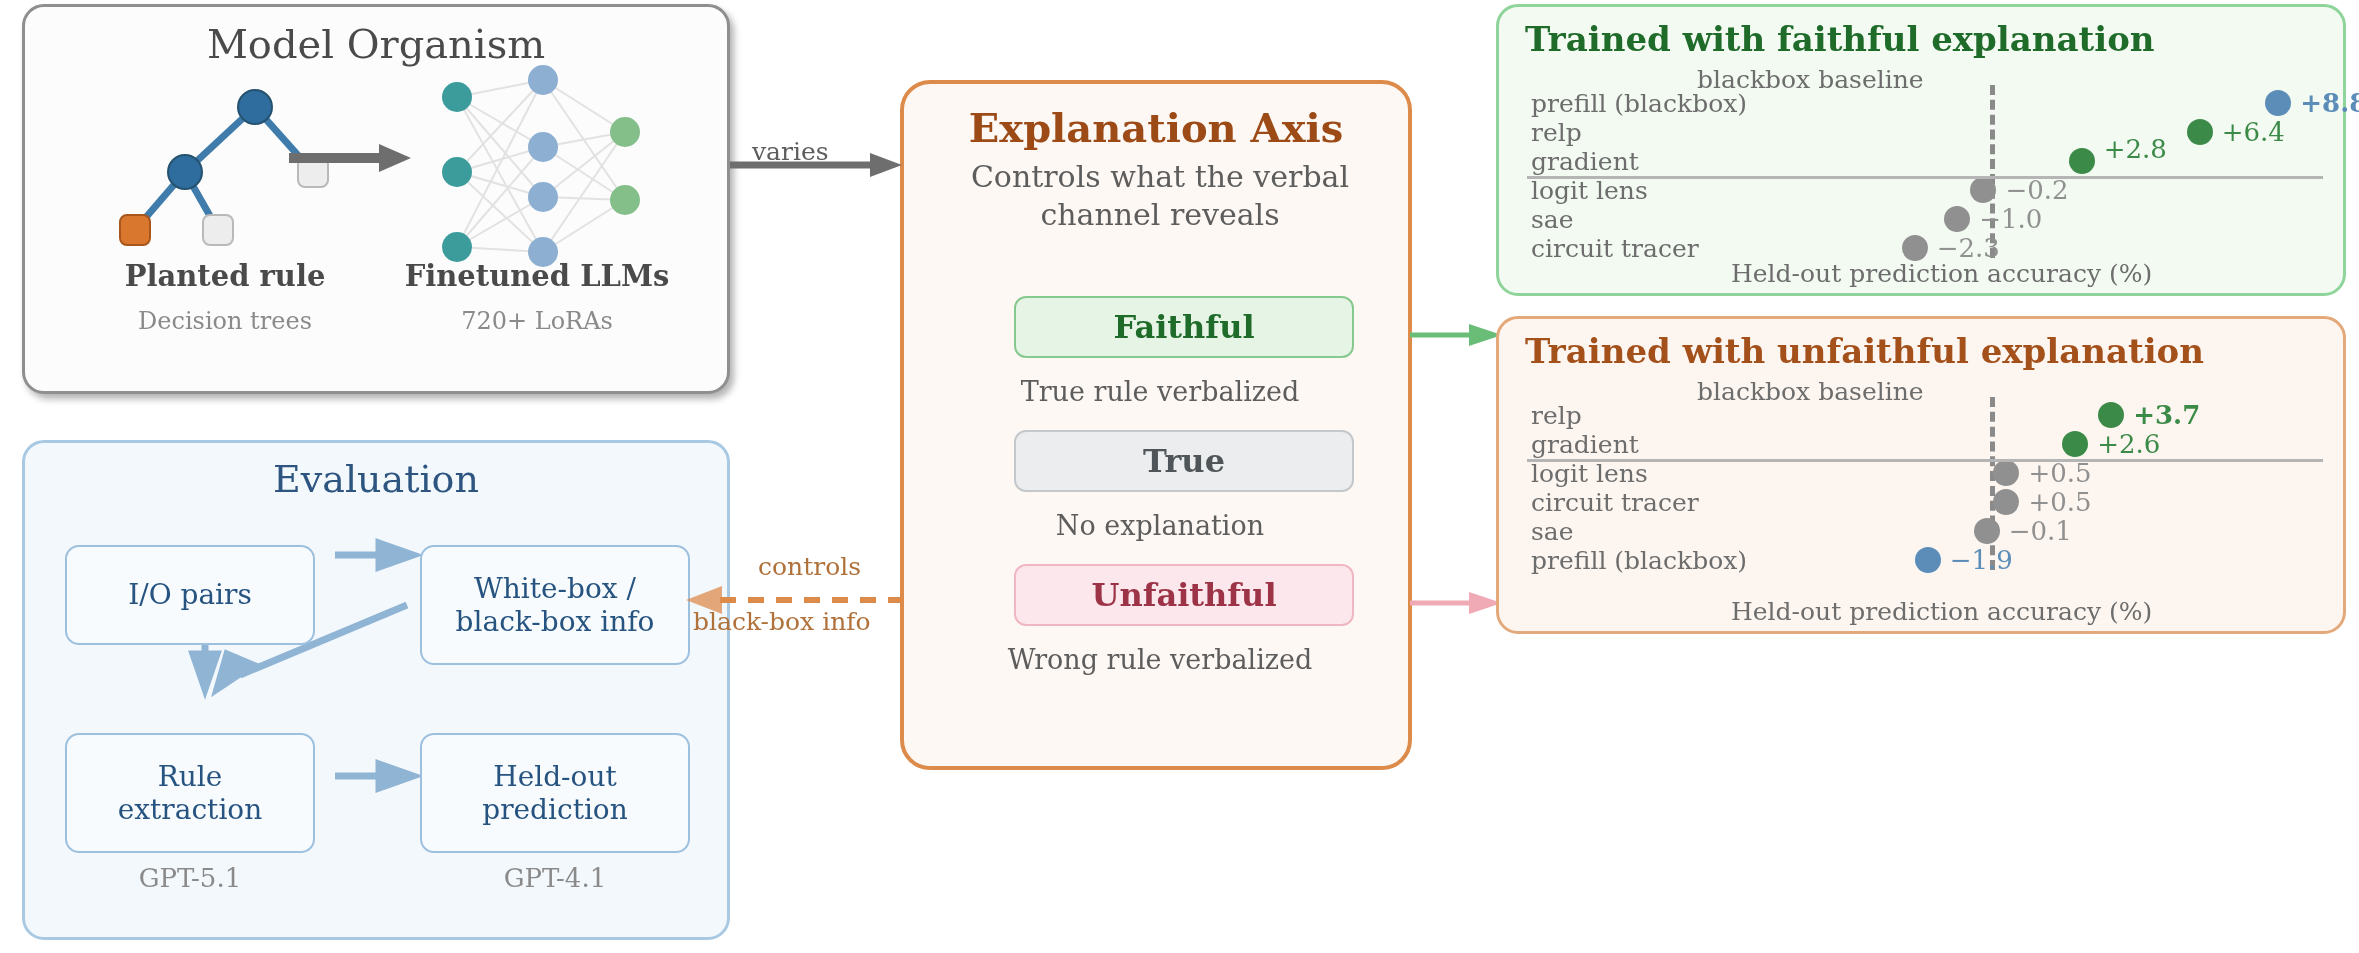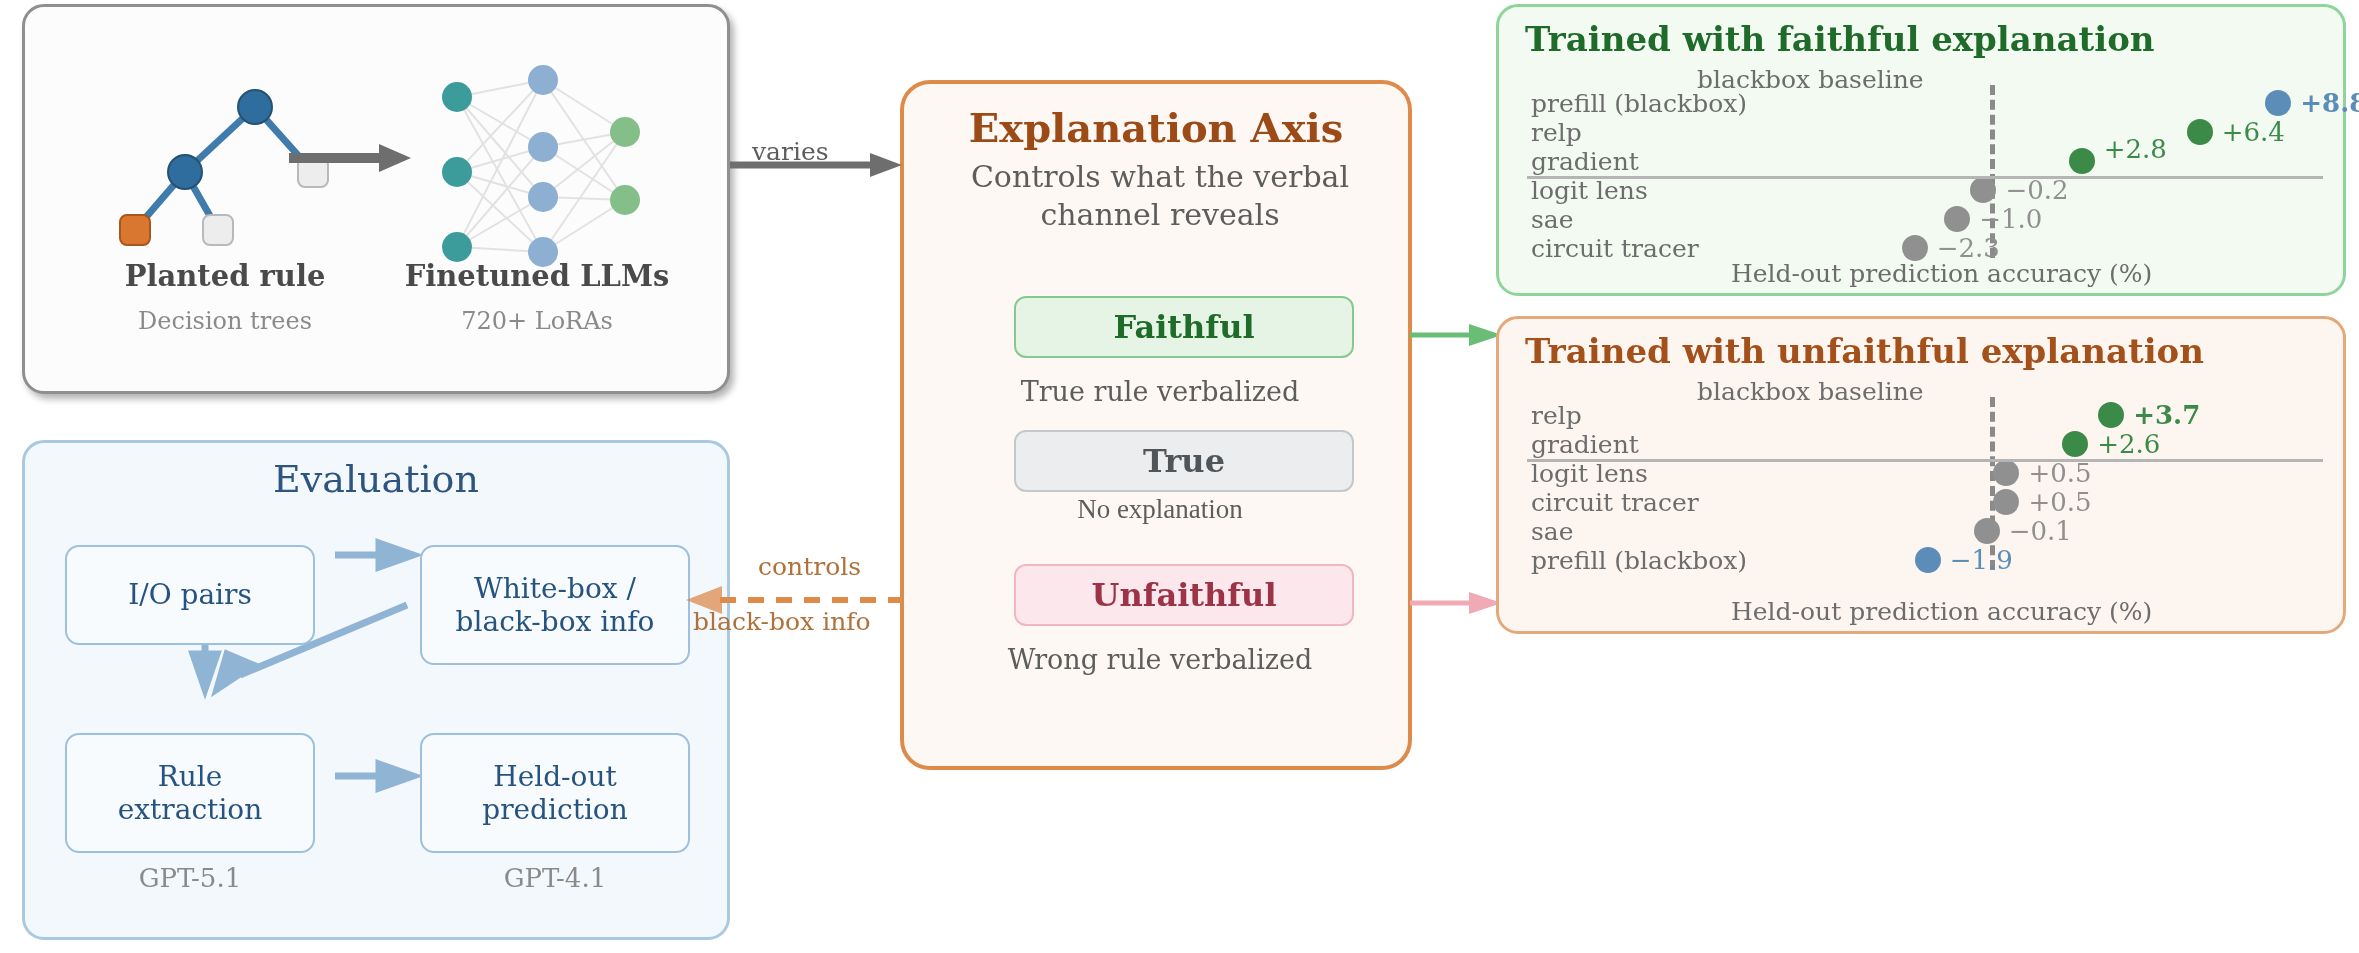--- a/index.html
+++ b/index.html
@@ -71,6 +71,7 @@
 <body>
 
 <div class="panel" id="model-organism">
+  <div class="title">Model Organism</div>
 
   <svg style="position:absolute;left:40px;top:60px;" width="320" height="200" viewBox="0 0 320 200">
     <line x1="190" y1="40" x2="120" y2="105" stroke="#3f7cab" stroke-width="7"></line>

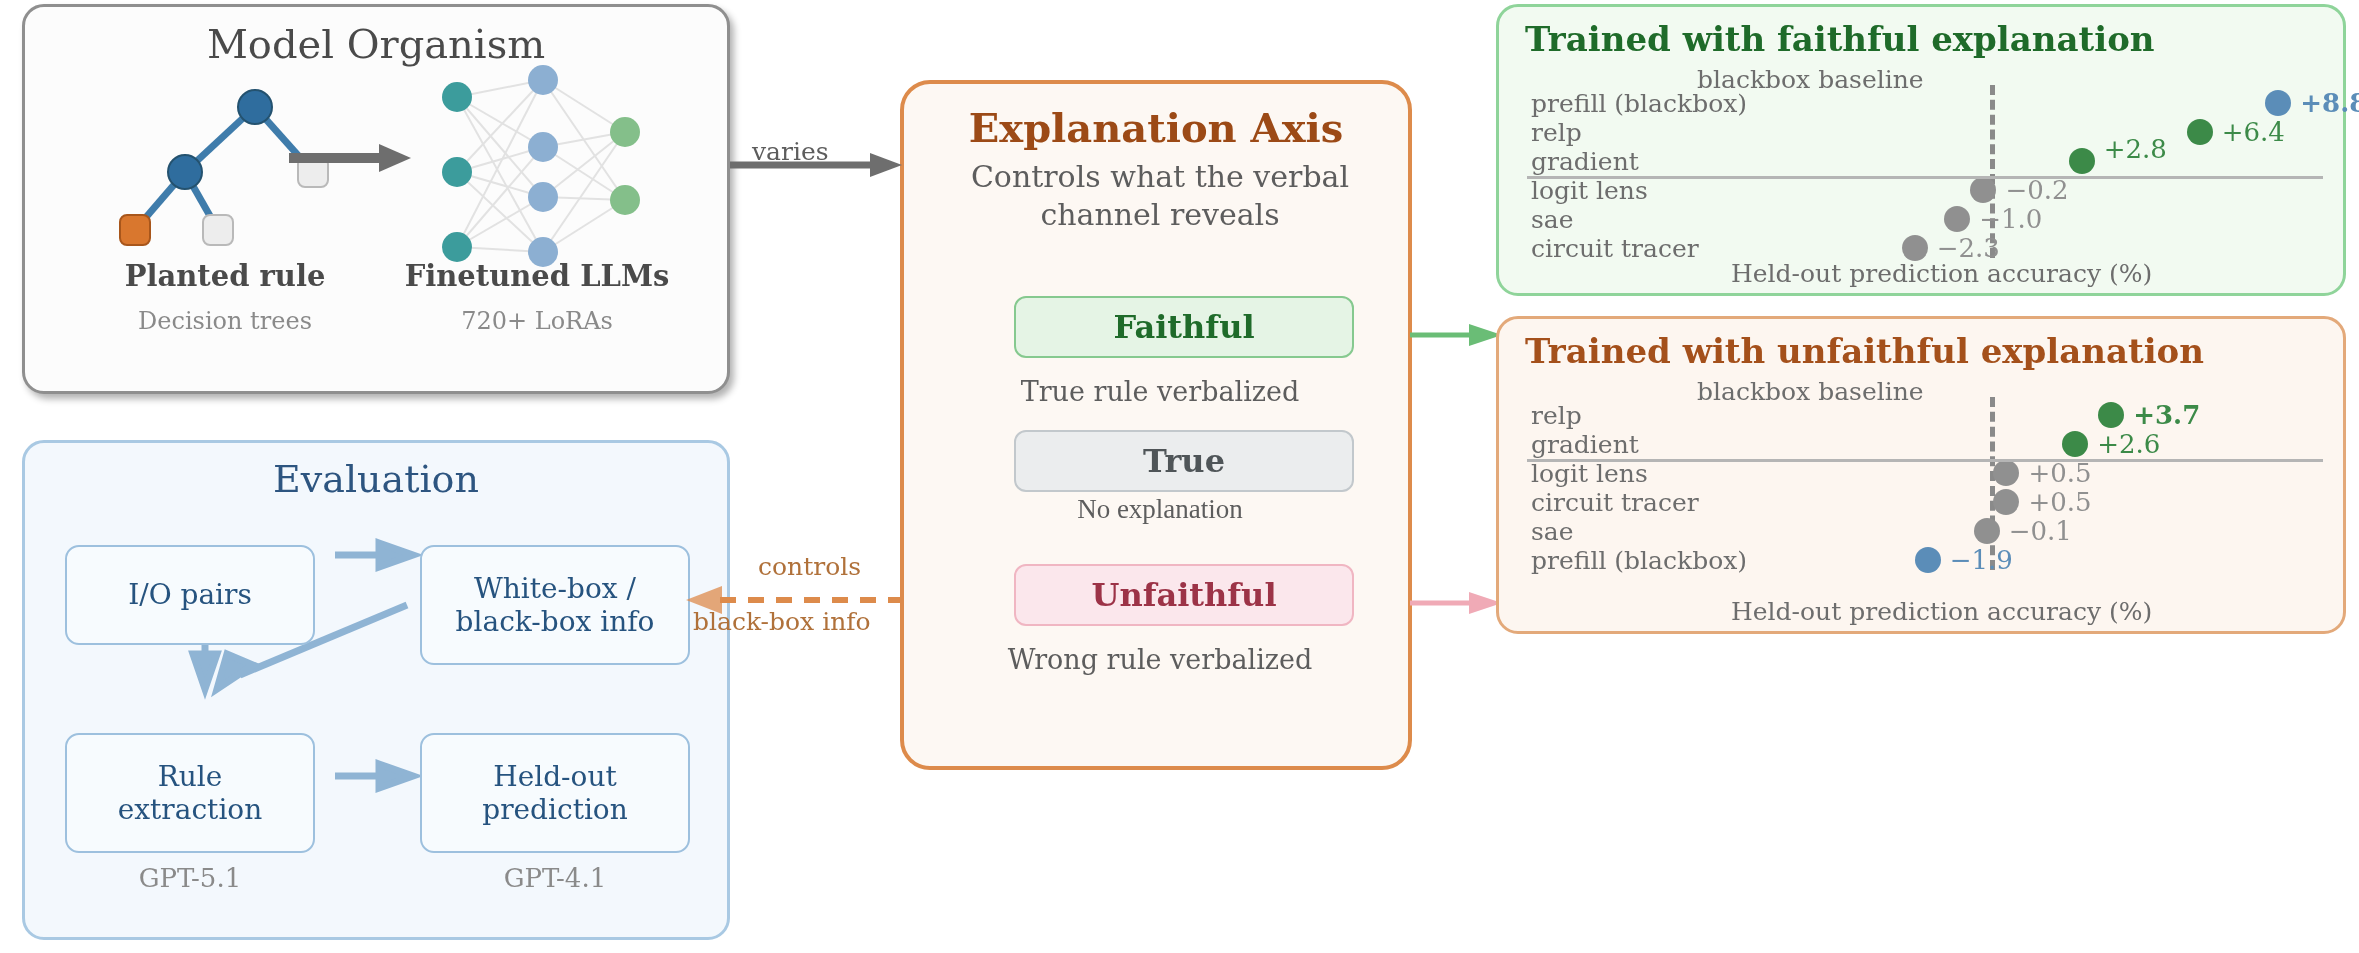--- a/index.html
+++ b/index.html
@@ -166,7 +166,7 @@
   <div class="opt-sub" style="top:292px;">True rule verbalized</div>
 
   <div class="opt" style="top:346px;background:#ebedee;border:2px solid #c2c8cc;color:#4f5558;">True</div>
-  <div class="opt-sub" style="top:410px;font-family:Liberation Serif, serif;">No explanation</div>
+  <div class="opt-sub" style="top:426px;">No explanation</div>
 
   <div class="opt" style="top:480px;background:#fbe7ec;border:2px solid #f0b6c2;color:#9c3347;">Unfaithful</div>
   <div class="opt-sub" style="top:560px;">Wrong rule verbalized</div>

